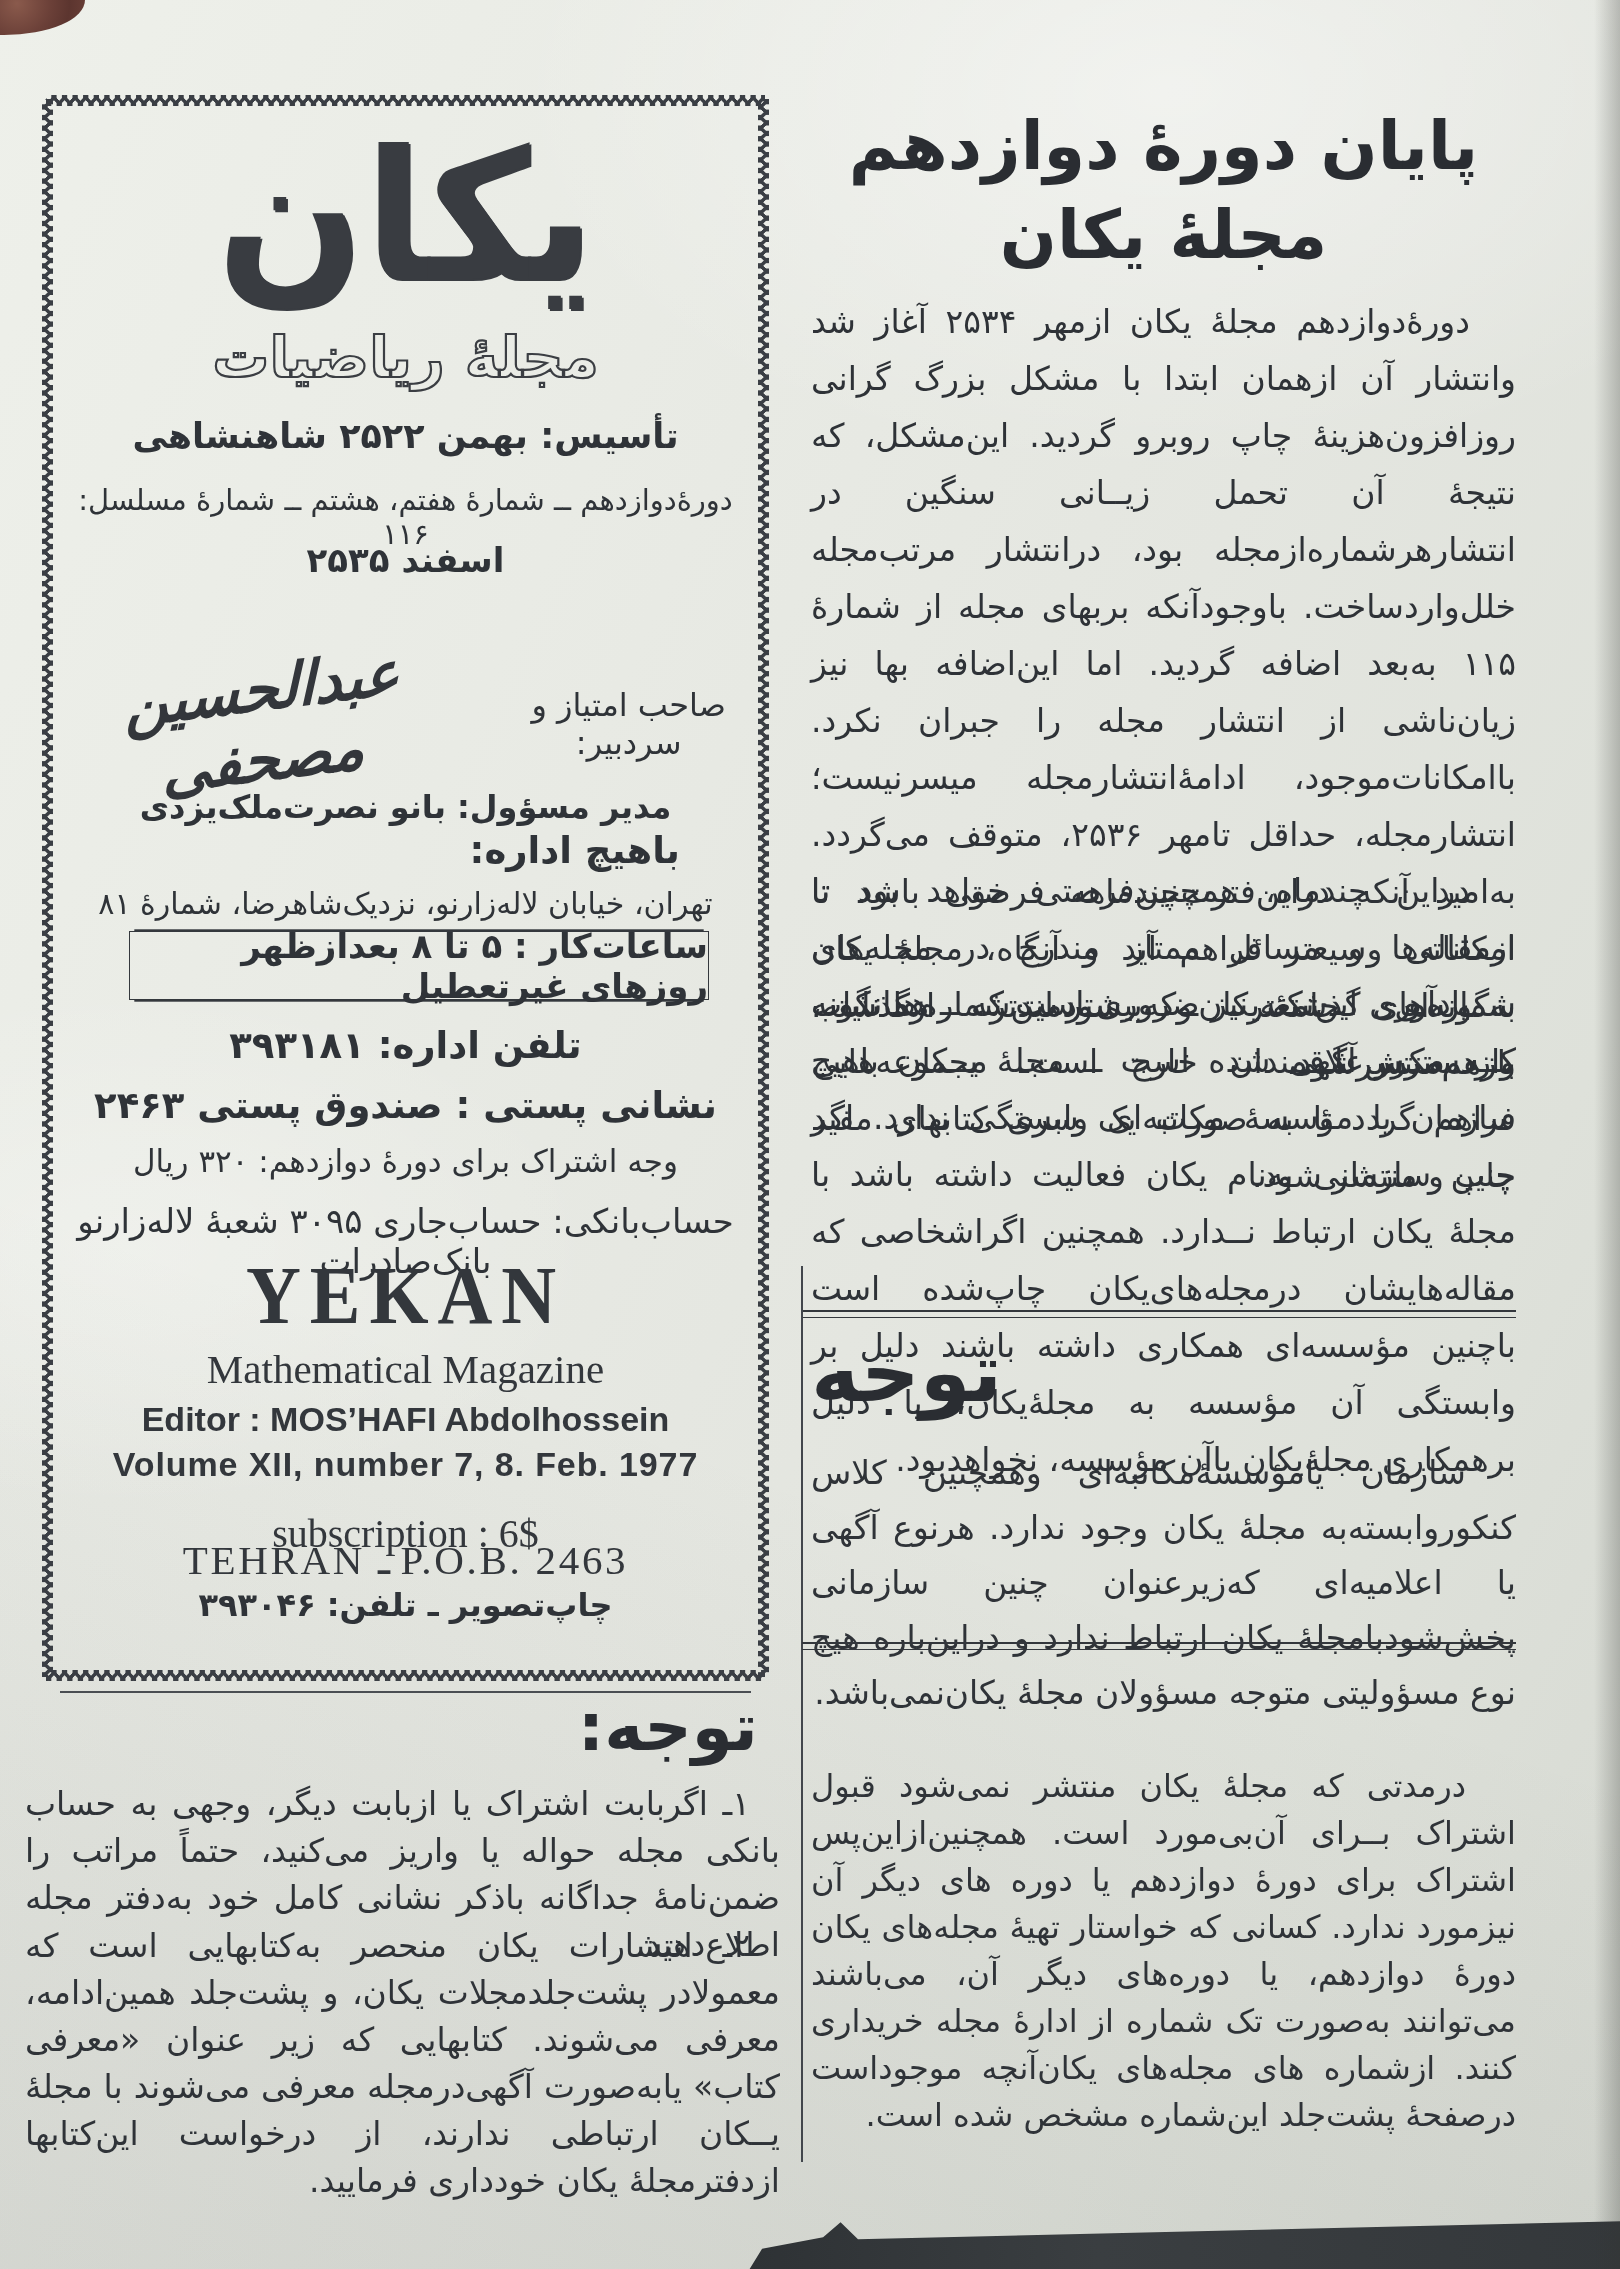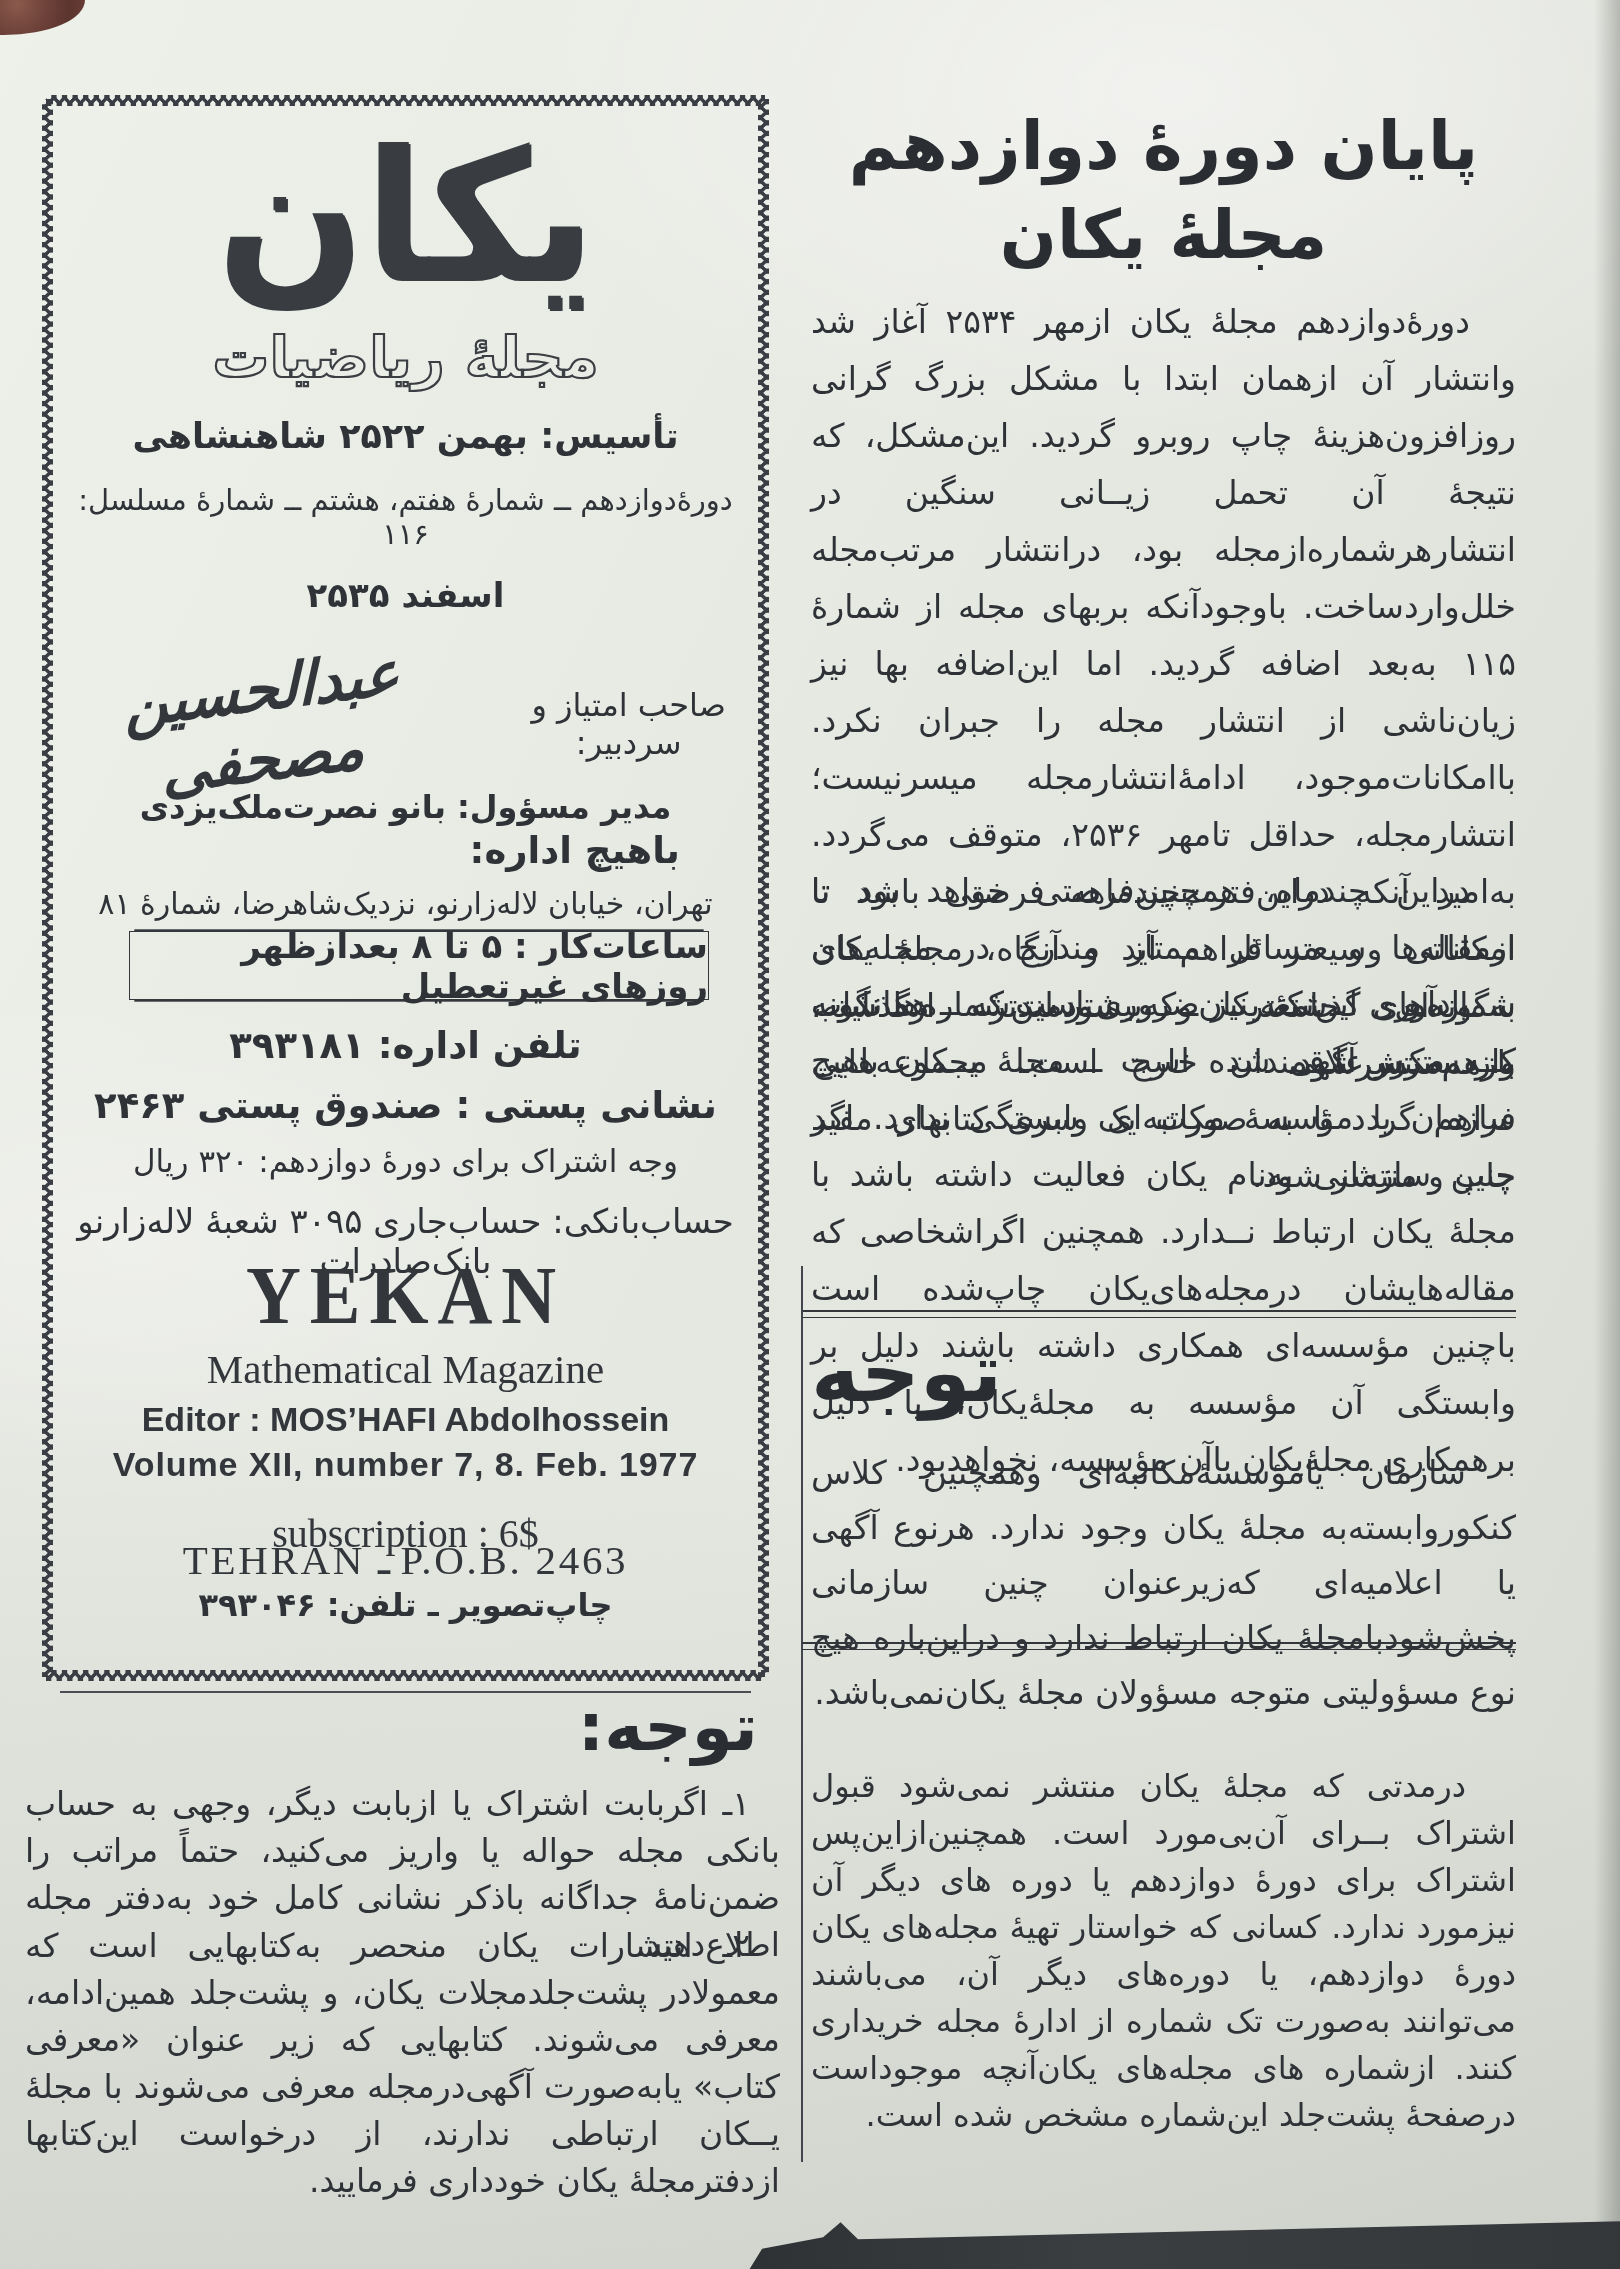--- a/index.html
+++ b/index.html
@@ -75,7 +75,7 @@
   }
   .founded{top:312px;font-size:35px;font-weight:bold;}
   .issue-line{top:379px;font-size:29px;}
-  .month-line{top:436px;font-size:34px;font-weight:bold;letter-spacing:3.5px;margin-top:35px;}
+  .month-line{top:436px;font-size:34px;font-weight:bold;letter-spacing:3.5px;}
   .owner-row{
     top:550px;display:flex;flex-direction:row;justify-content:center;
     align-items:center;gap:23px;direction:rtl;

